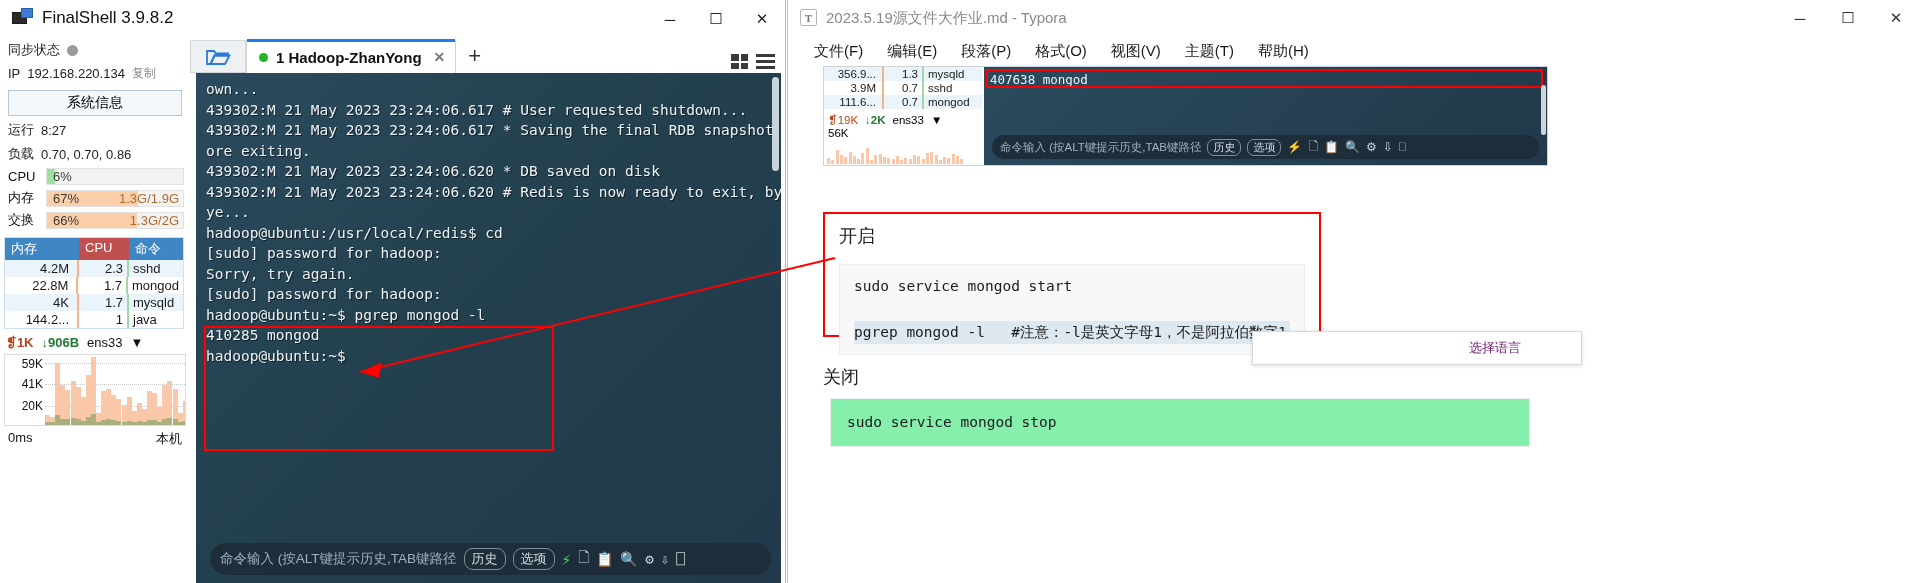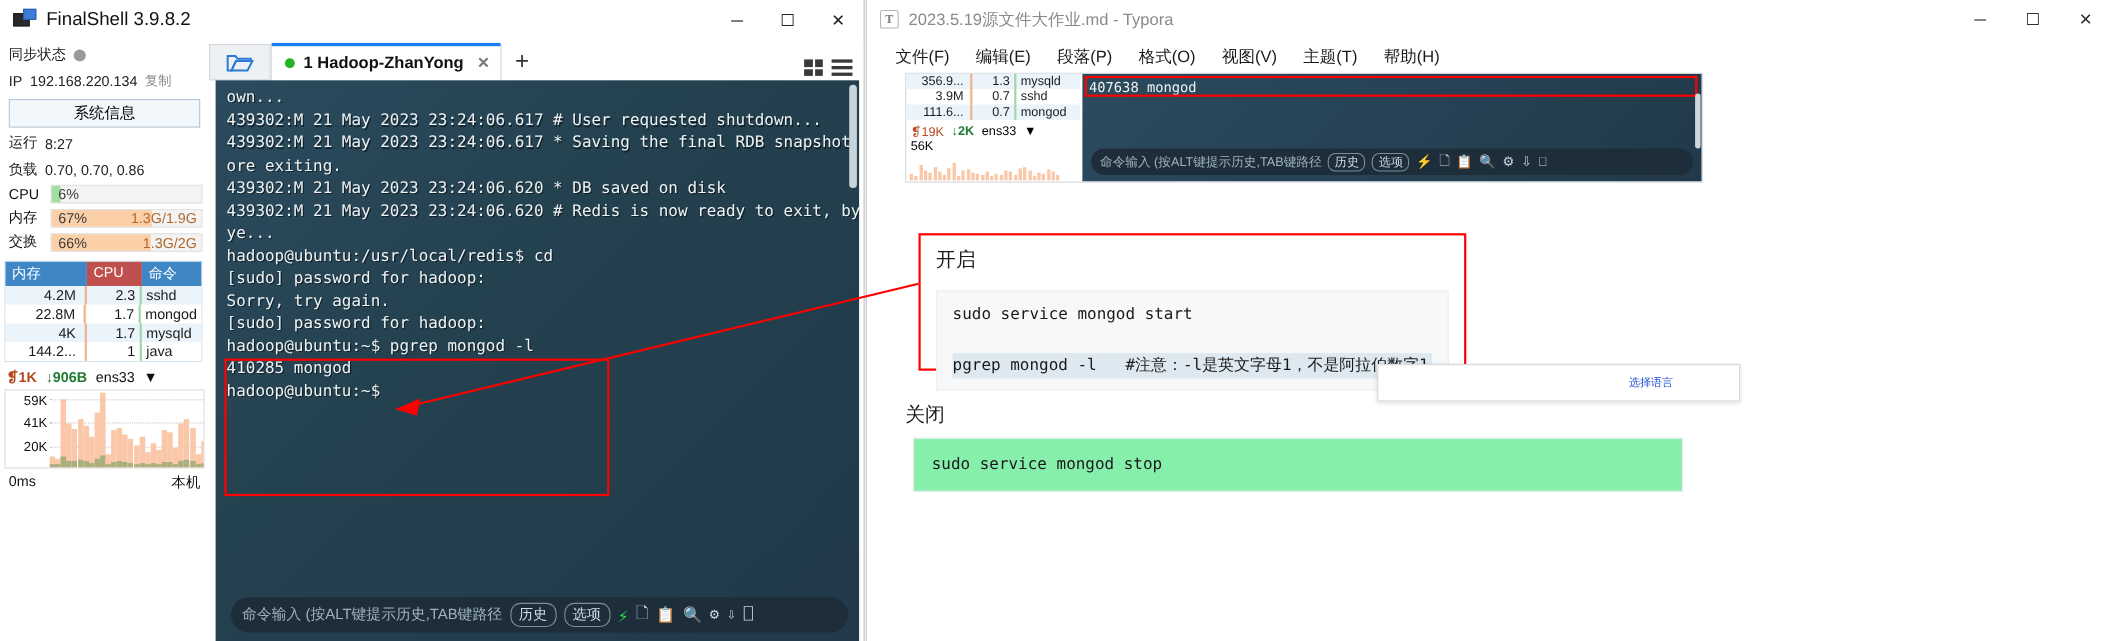--- a/index.html
+++ b/index.html
@@ -147,7 +147,7 @@
   .di-ic.bolt { color:#22e04a; font-weight:bold; }
   .di-vscroll { position:absolute; right:1px; top:18px; width:5px; height:50px; background:#cfd6db; border-radius:3px; }
 
-  .sec1 { position:absolute; left:35px; top:146px; width:498px; height:125px; border:2px solid #f00;margin-left:12px; }
+  .sec1 { position:absolute; left:35px; top:146px; width:498px; height:125px; border:2px solid #f00; }
   .sec-h { font-size:18px; color:#1a1a1a; padding:10px 0 0 14px; }
   .code { margin:16px 14px 0 14px; background:#f7f8f9; border:1px solid #eceef0;
           font-family:"DejaVu Sans Mono", monospace; font-size:14.5px; color:#1a1a1a;

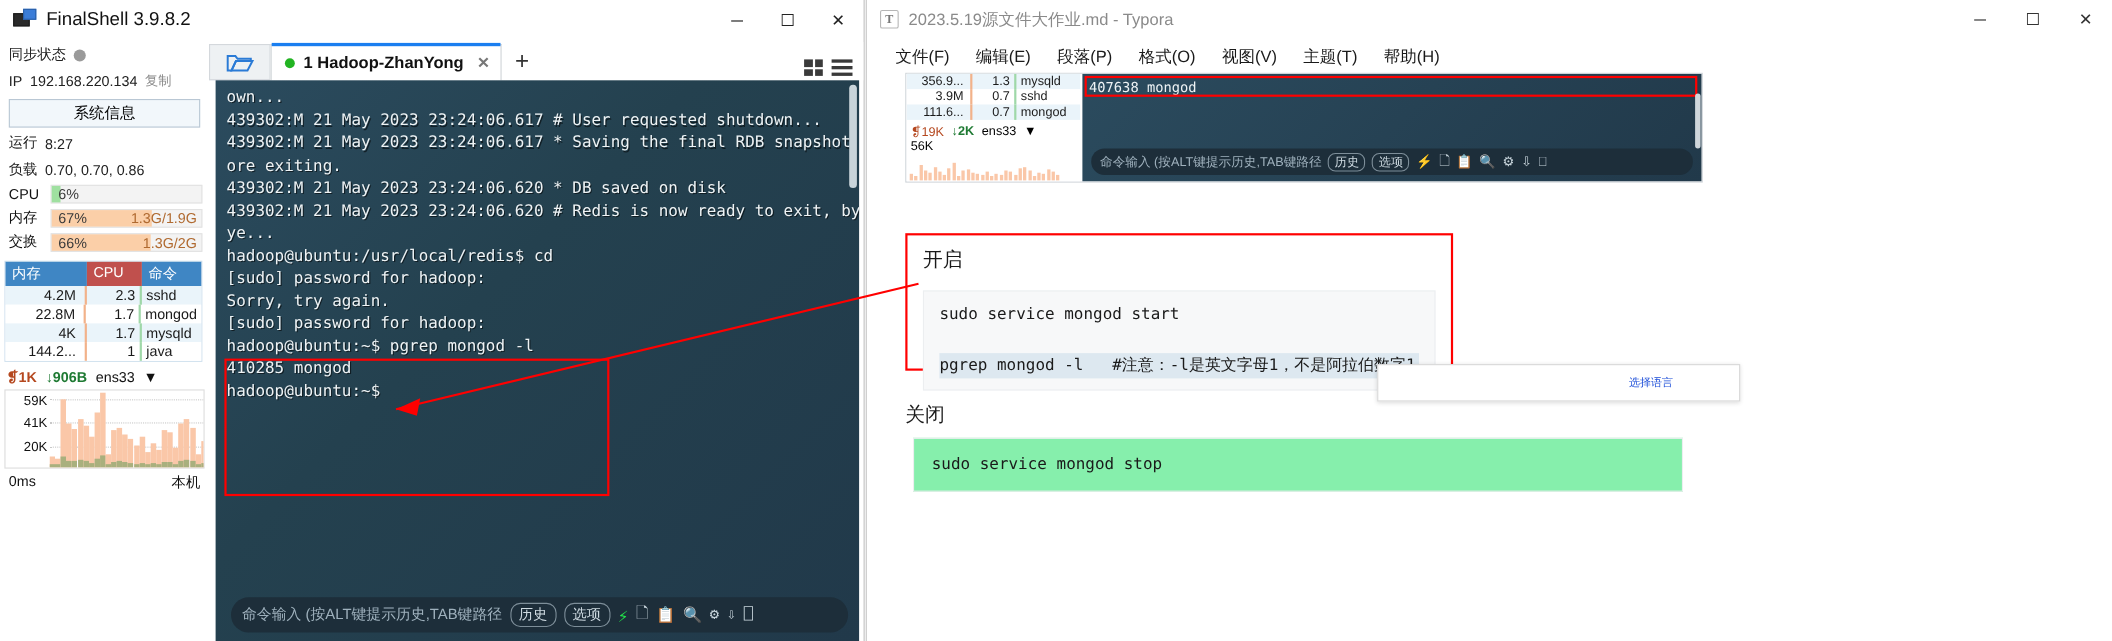--- a/index.html
+++ b/index.html
@@ -163,7 +163,7 @@
   .lang-pop { position:absolute; left:464px; top:265px; width:330px; height:34px; background:#fff;
               border:1px solid #d8d8d8; box-shadow:0 1px 4px rgba(0,0,0,.14);
               display:flex; align-items:center; justify-content:flex-end; padding-right:60px;
-              font-size:10px; color:#1d4ed8; }
+              font-size:13px; color:#701a75; }
 
   .arrow-svg { position:absolute; left:0; top:0; width:1920px; height:583px; pointer-events:none; }
 </style>

